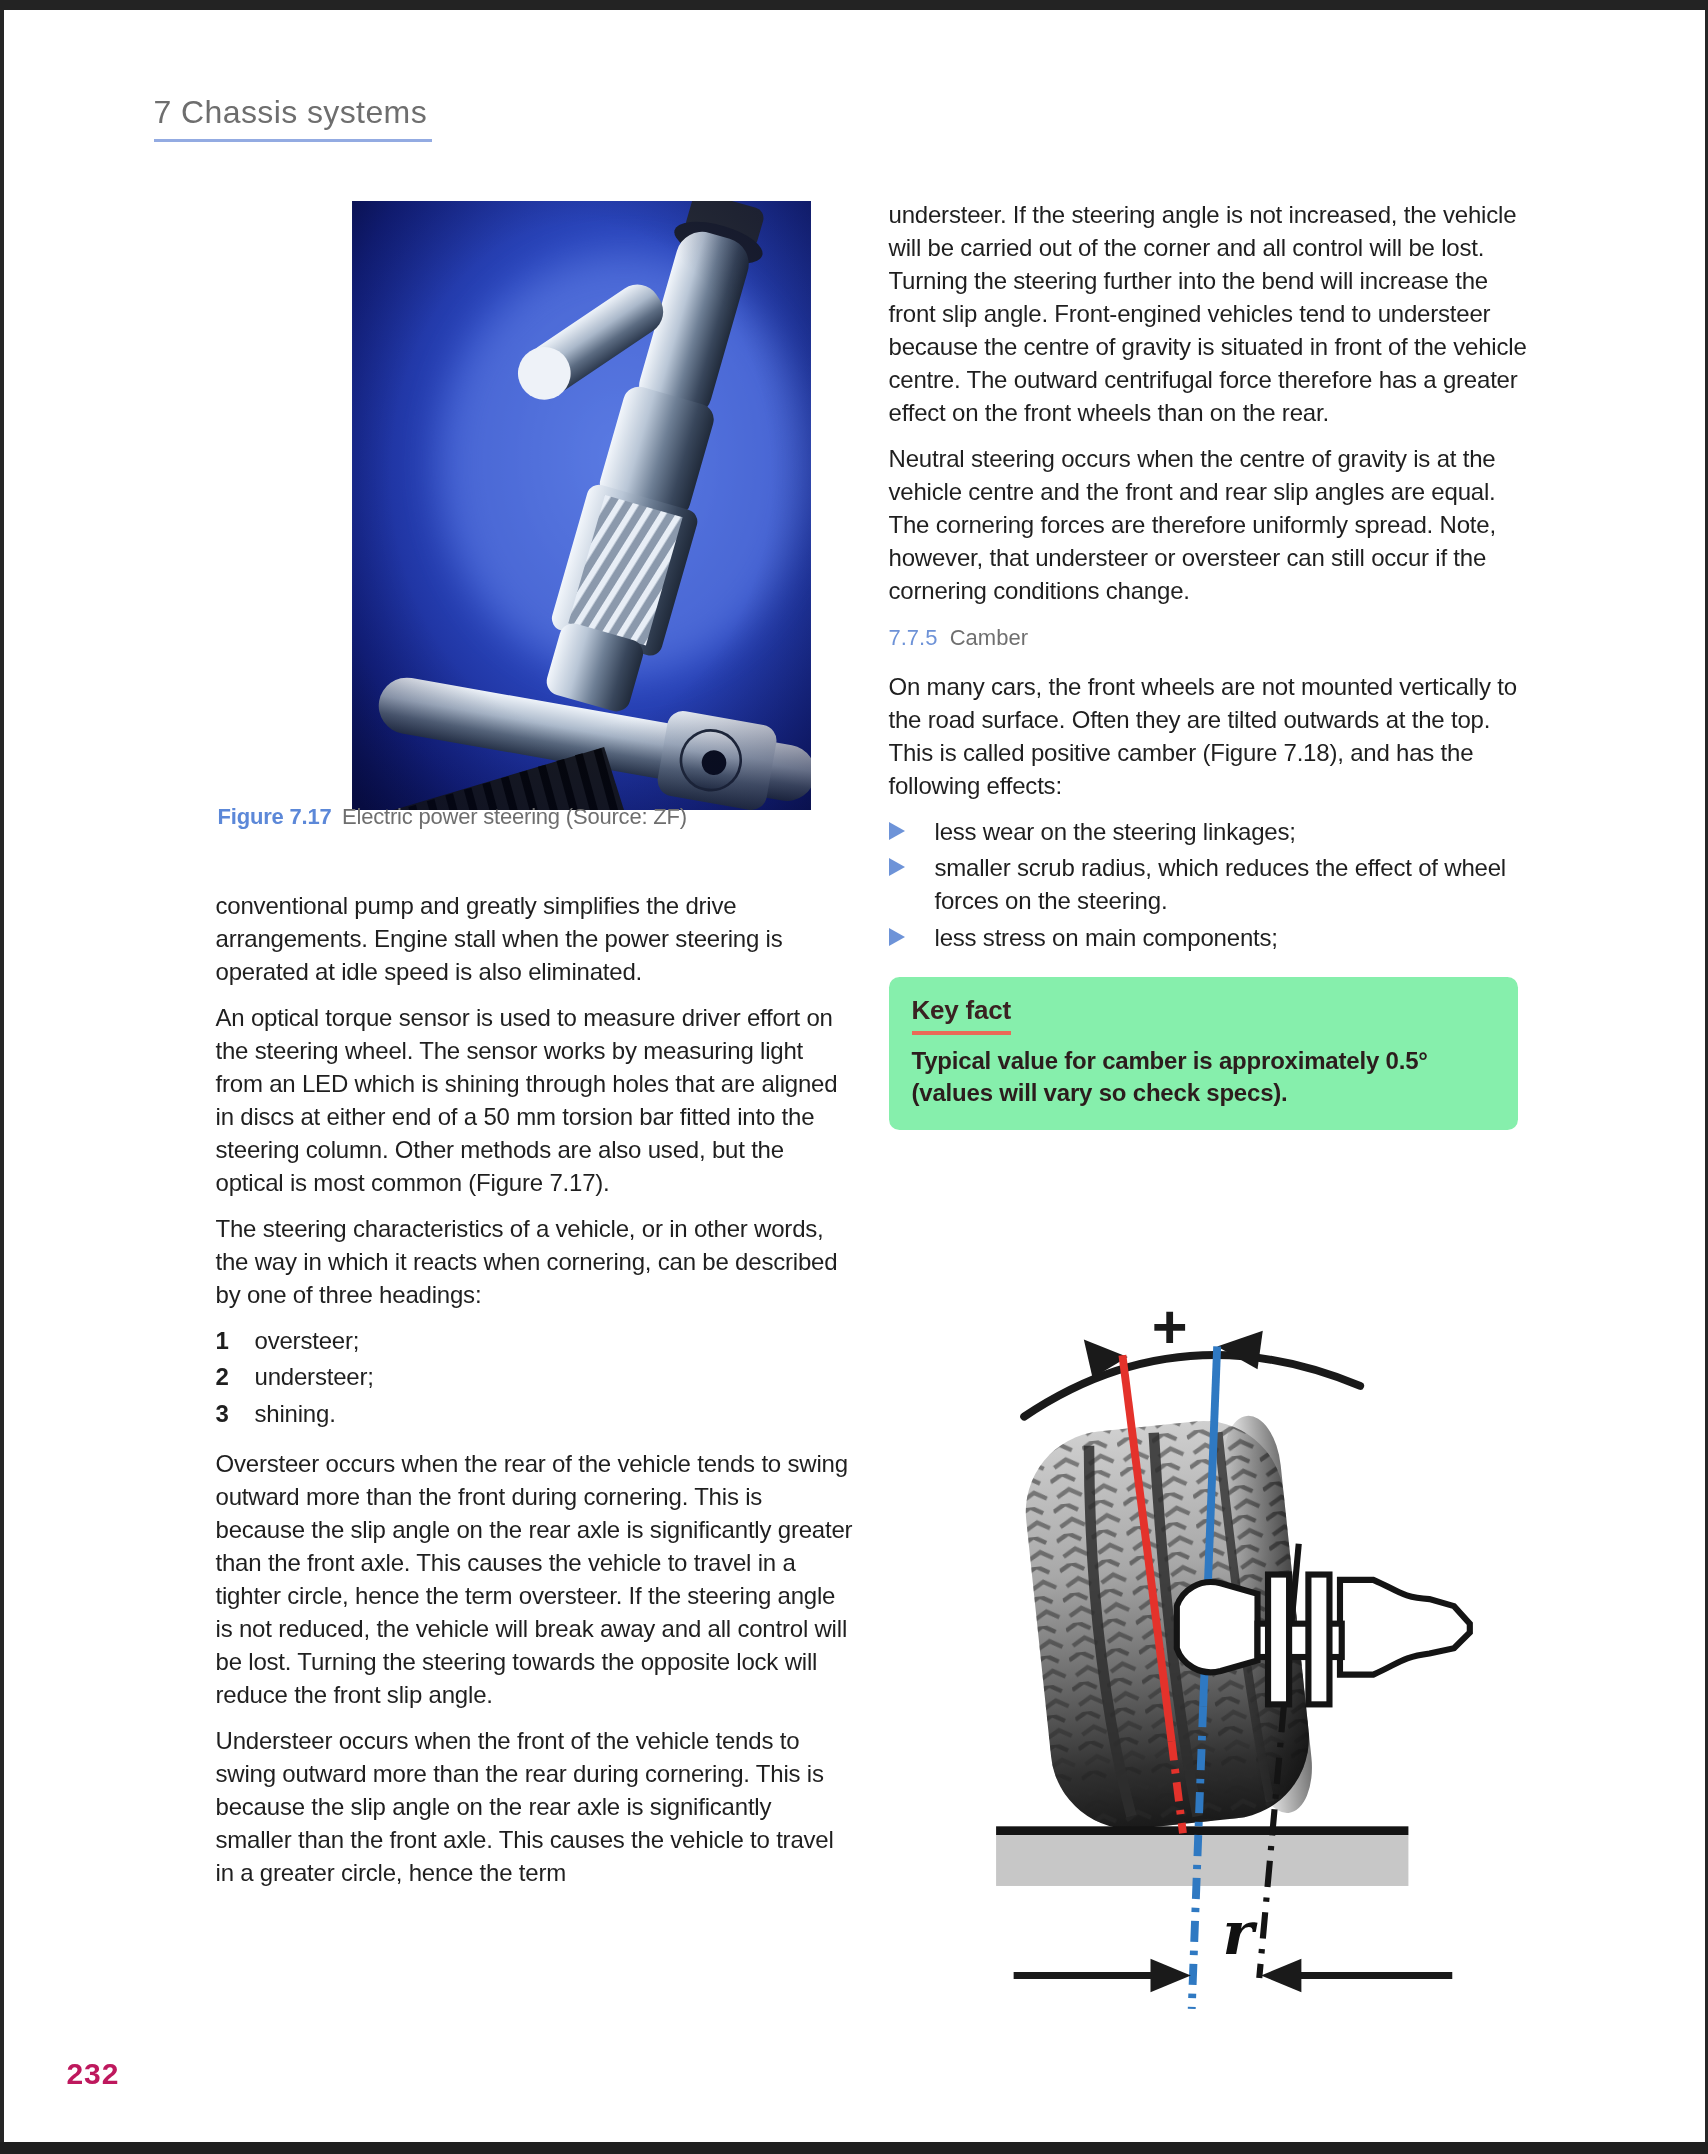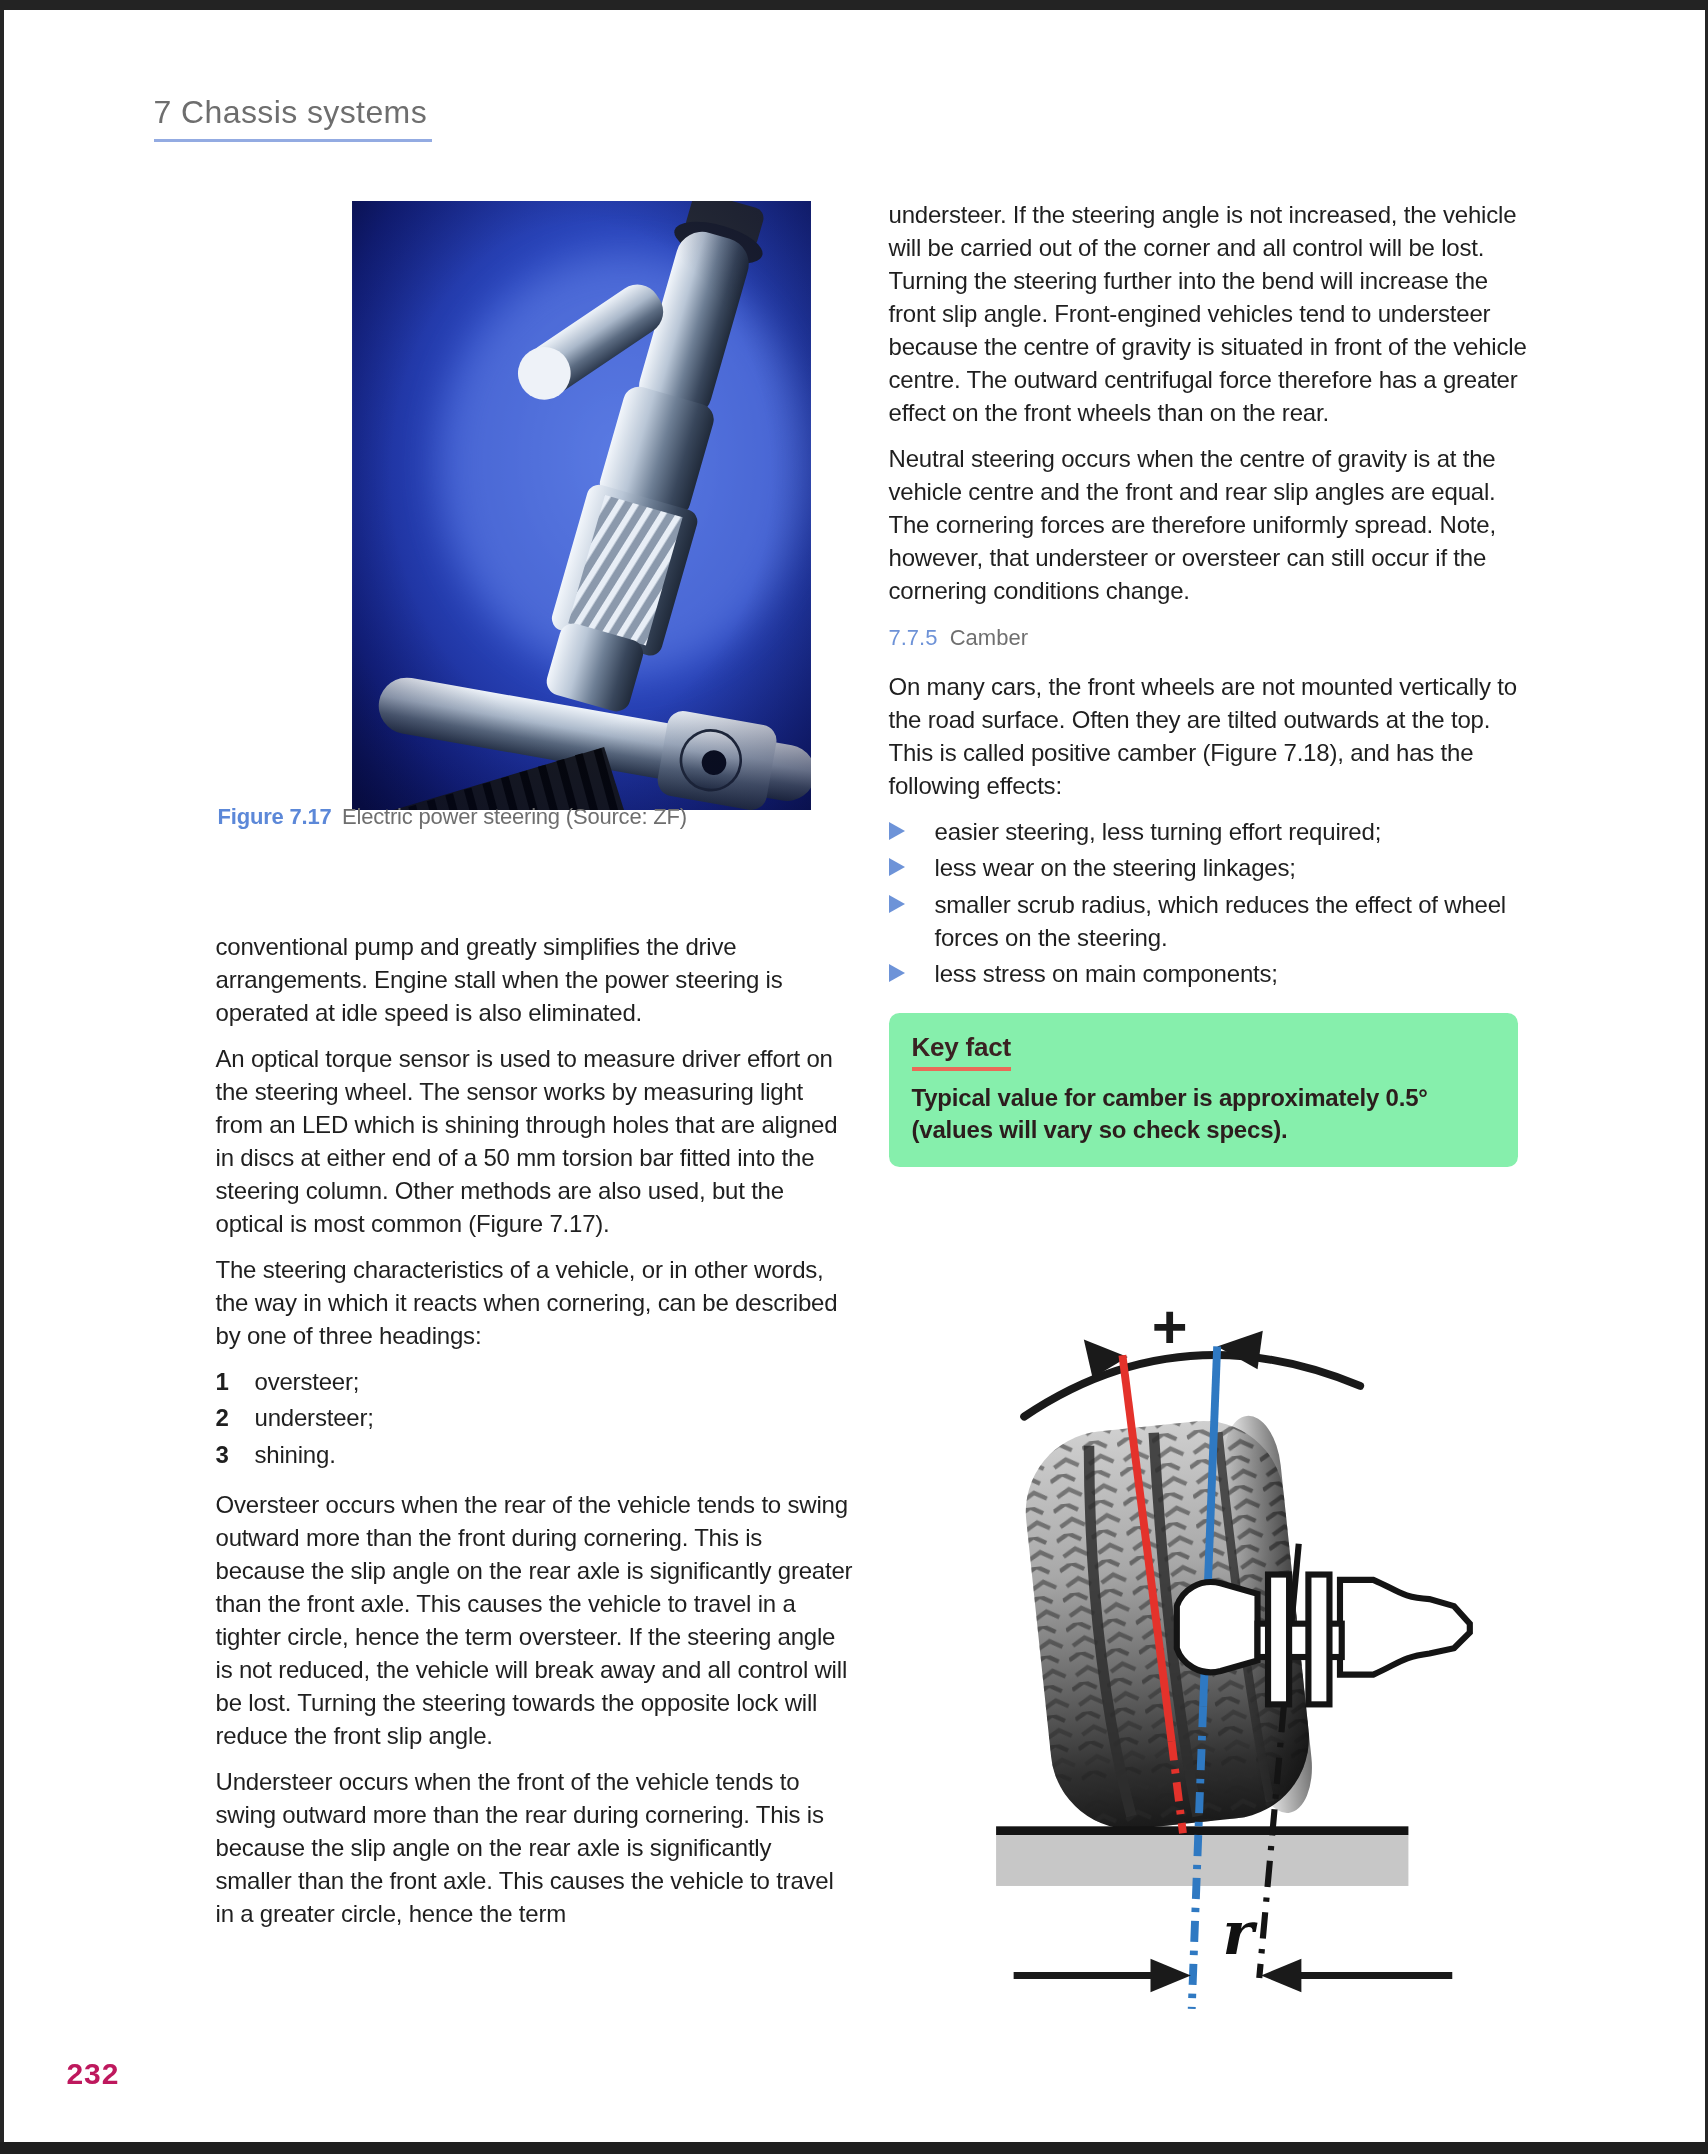--- a/index.html
+++ b/index.html
@@ -207,10 +207,6 @@
     <div class="bullets">
       <div class="item">
         <span class="arrow"></span>
-          <span class="txt">easier steering, less turning effort required;</span>
-      </div>
-      <div class="item">
-        <span class="arrow"></span>
           <span class="txt">less wear on the steering linkages;</span>
       </div>
       <div class="item">

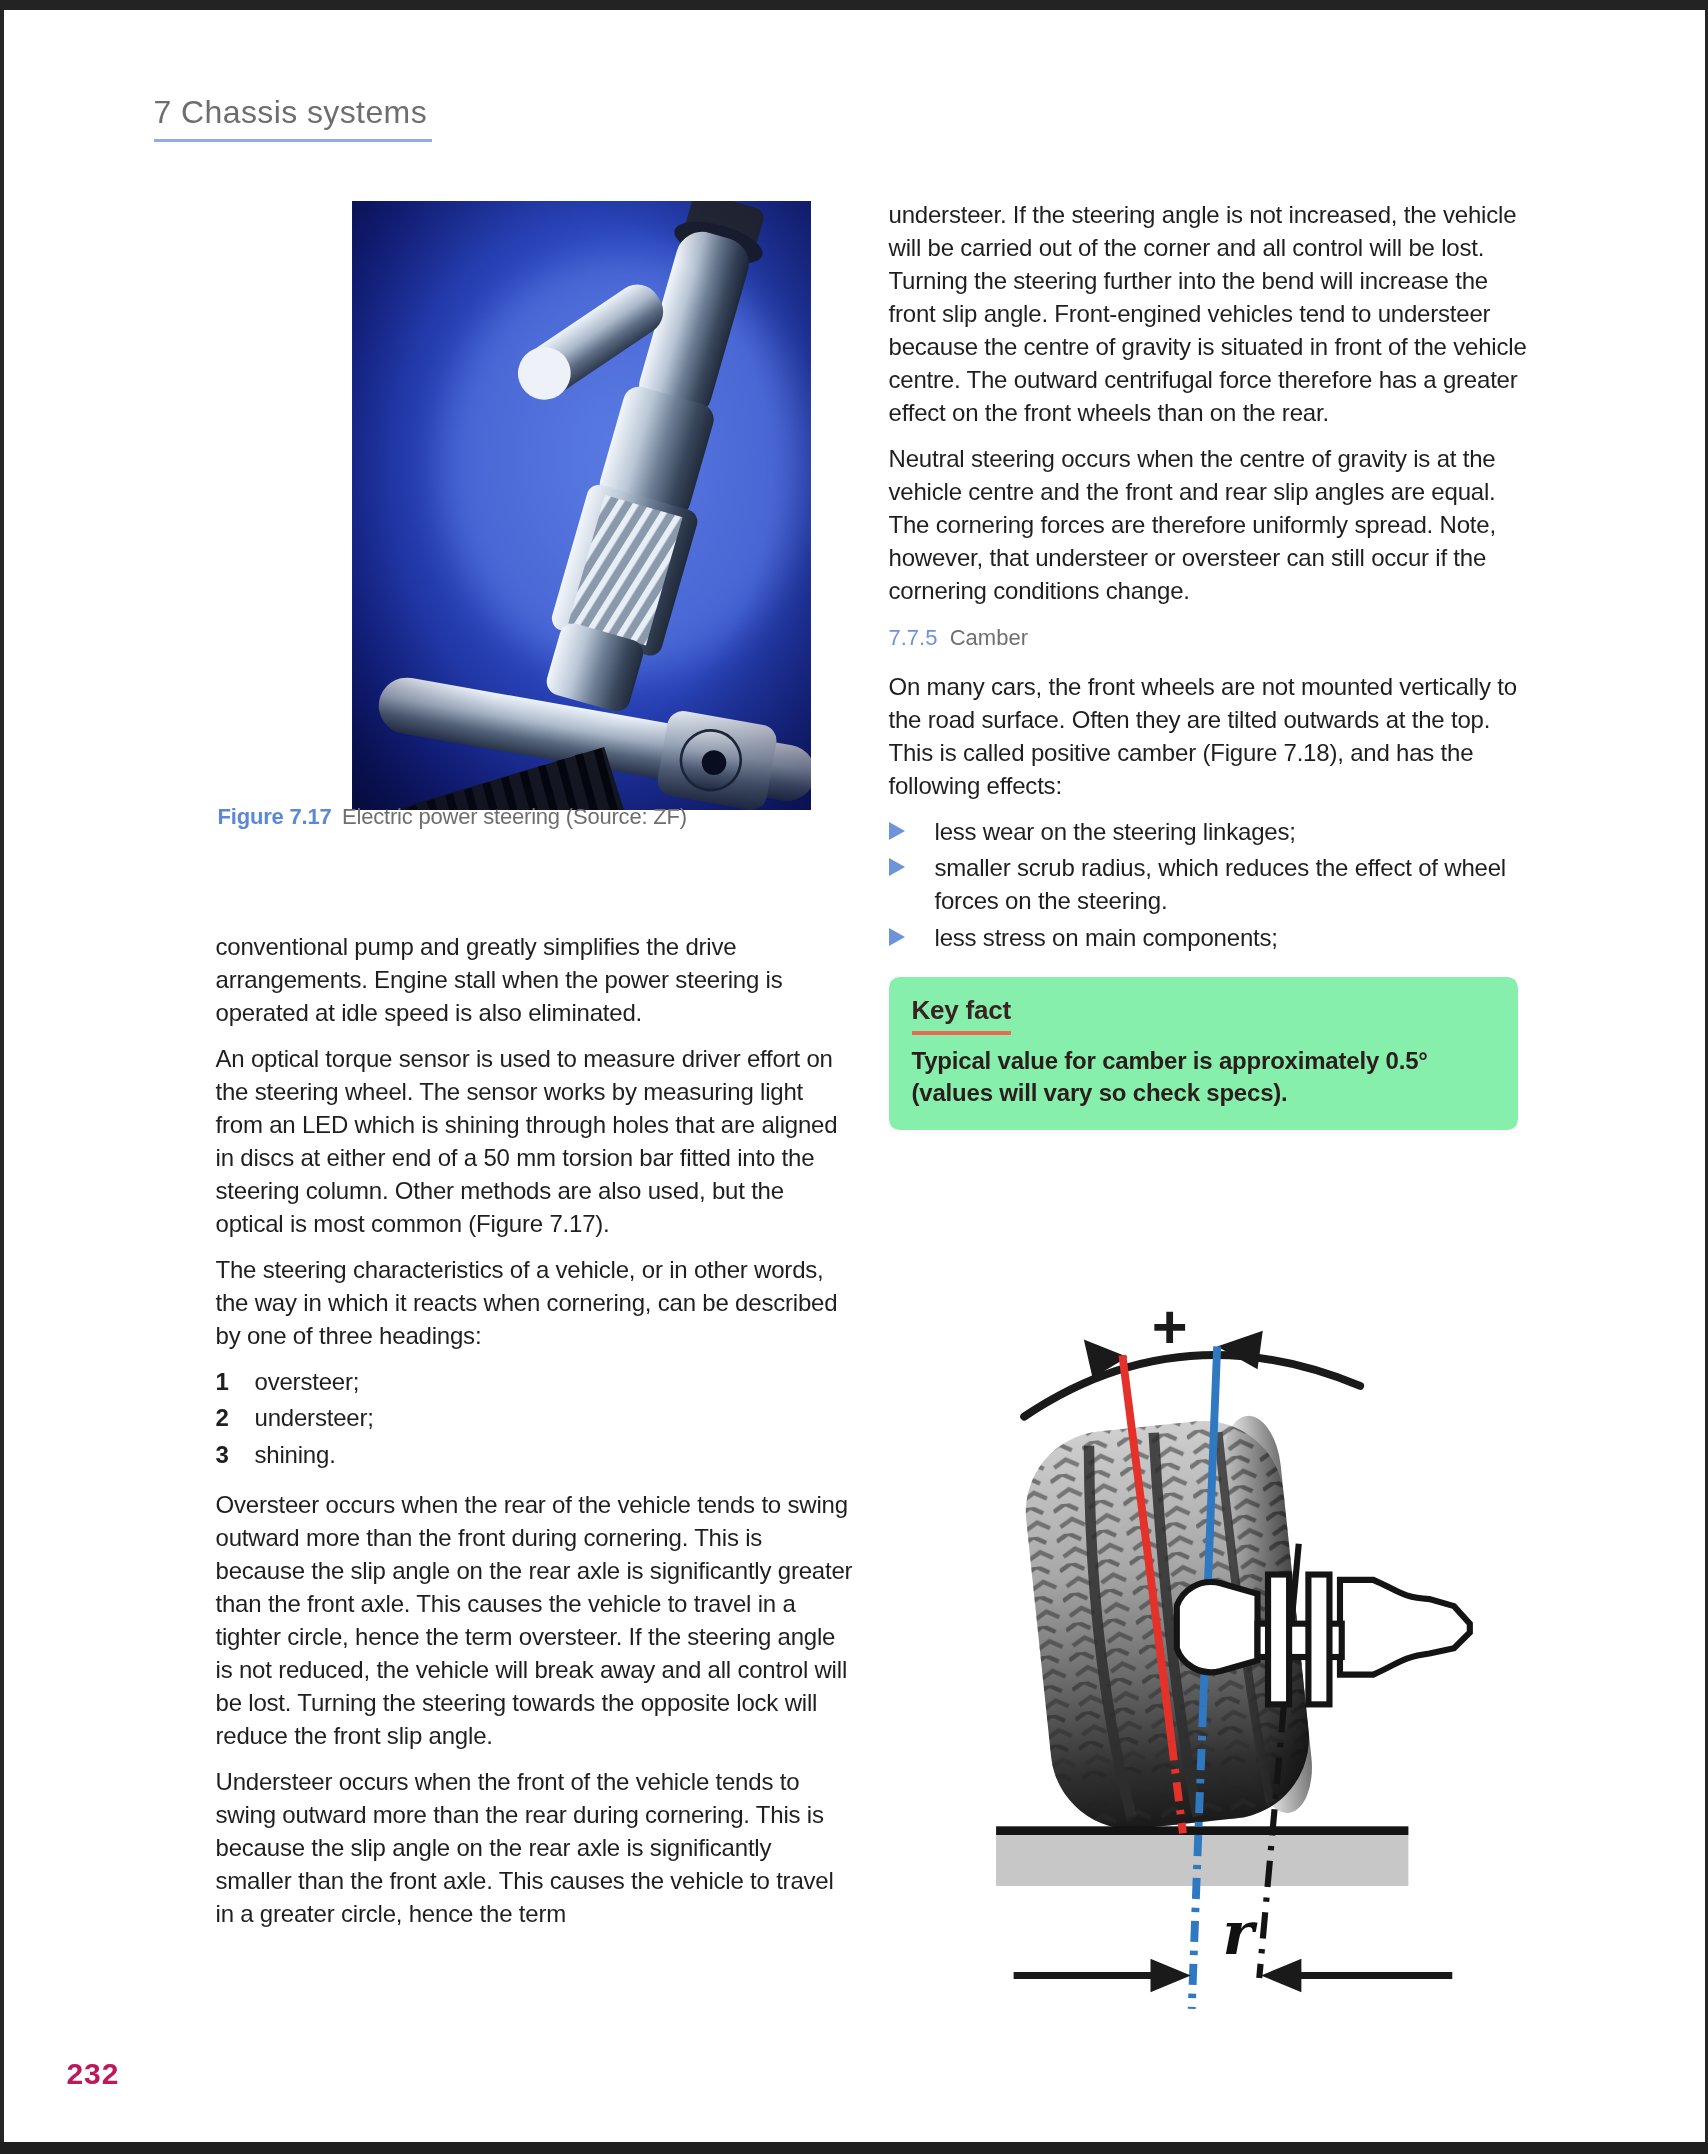--- a/index.html
+++ b/index.html
@@ -26,7 +26,7 @@
 
   .col{position:absolute;font-size:24px;line-height:33px;color:#1f1f1f;letter-spacing:-0.2px;}
   .col p{margin:0 0 13px 0;}
-  .leftcol{left:212px;top:920px;width:637px;}
+  .leftcol{left:212px;top:879px;width:637px;}
   .rightcol{left:885px;top:188px;width:651px;}
 
   .sect-heading{

